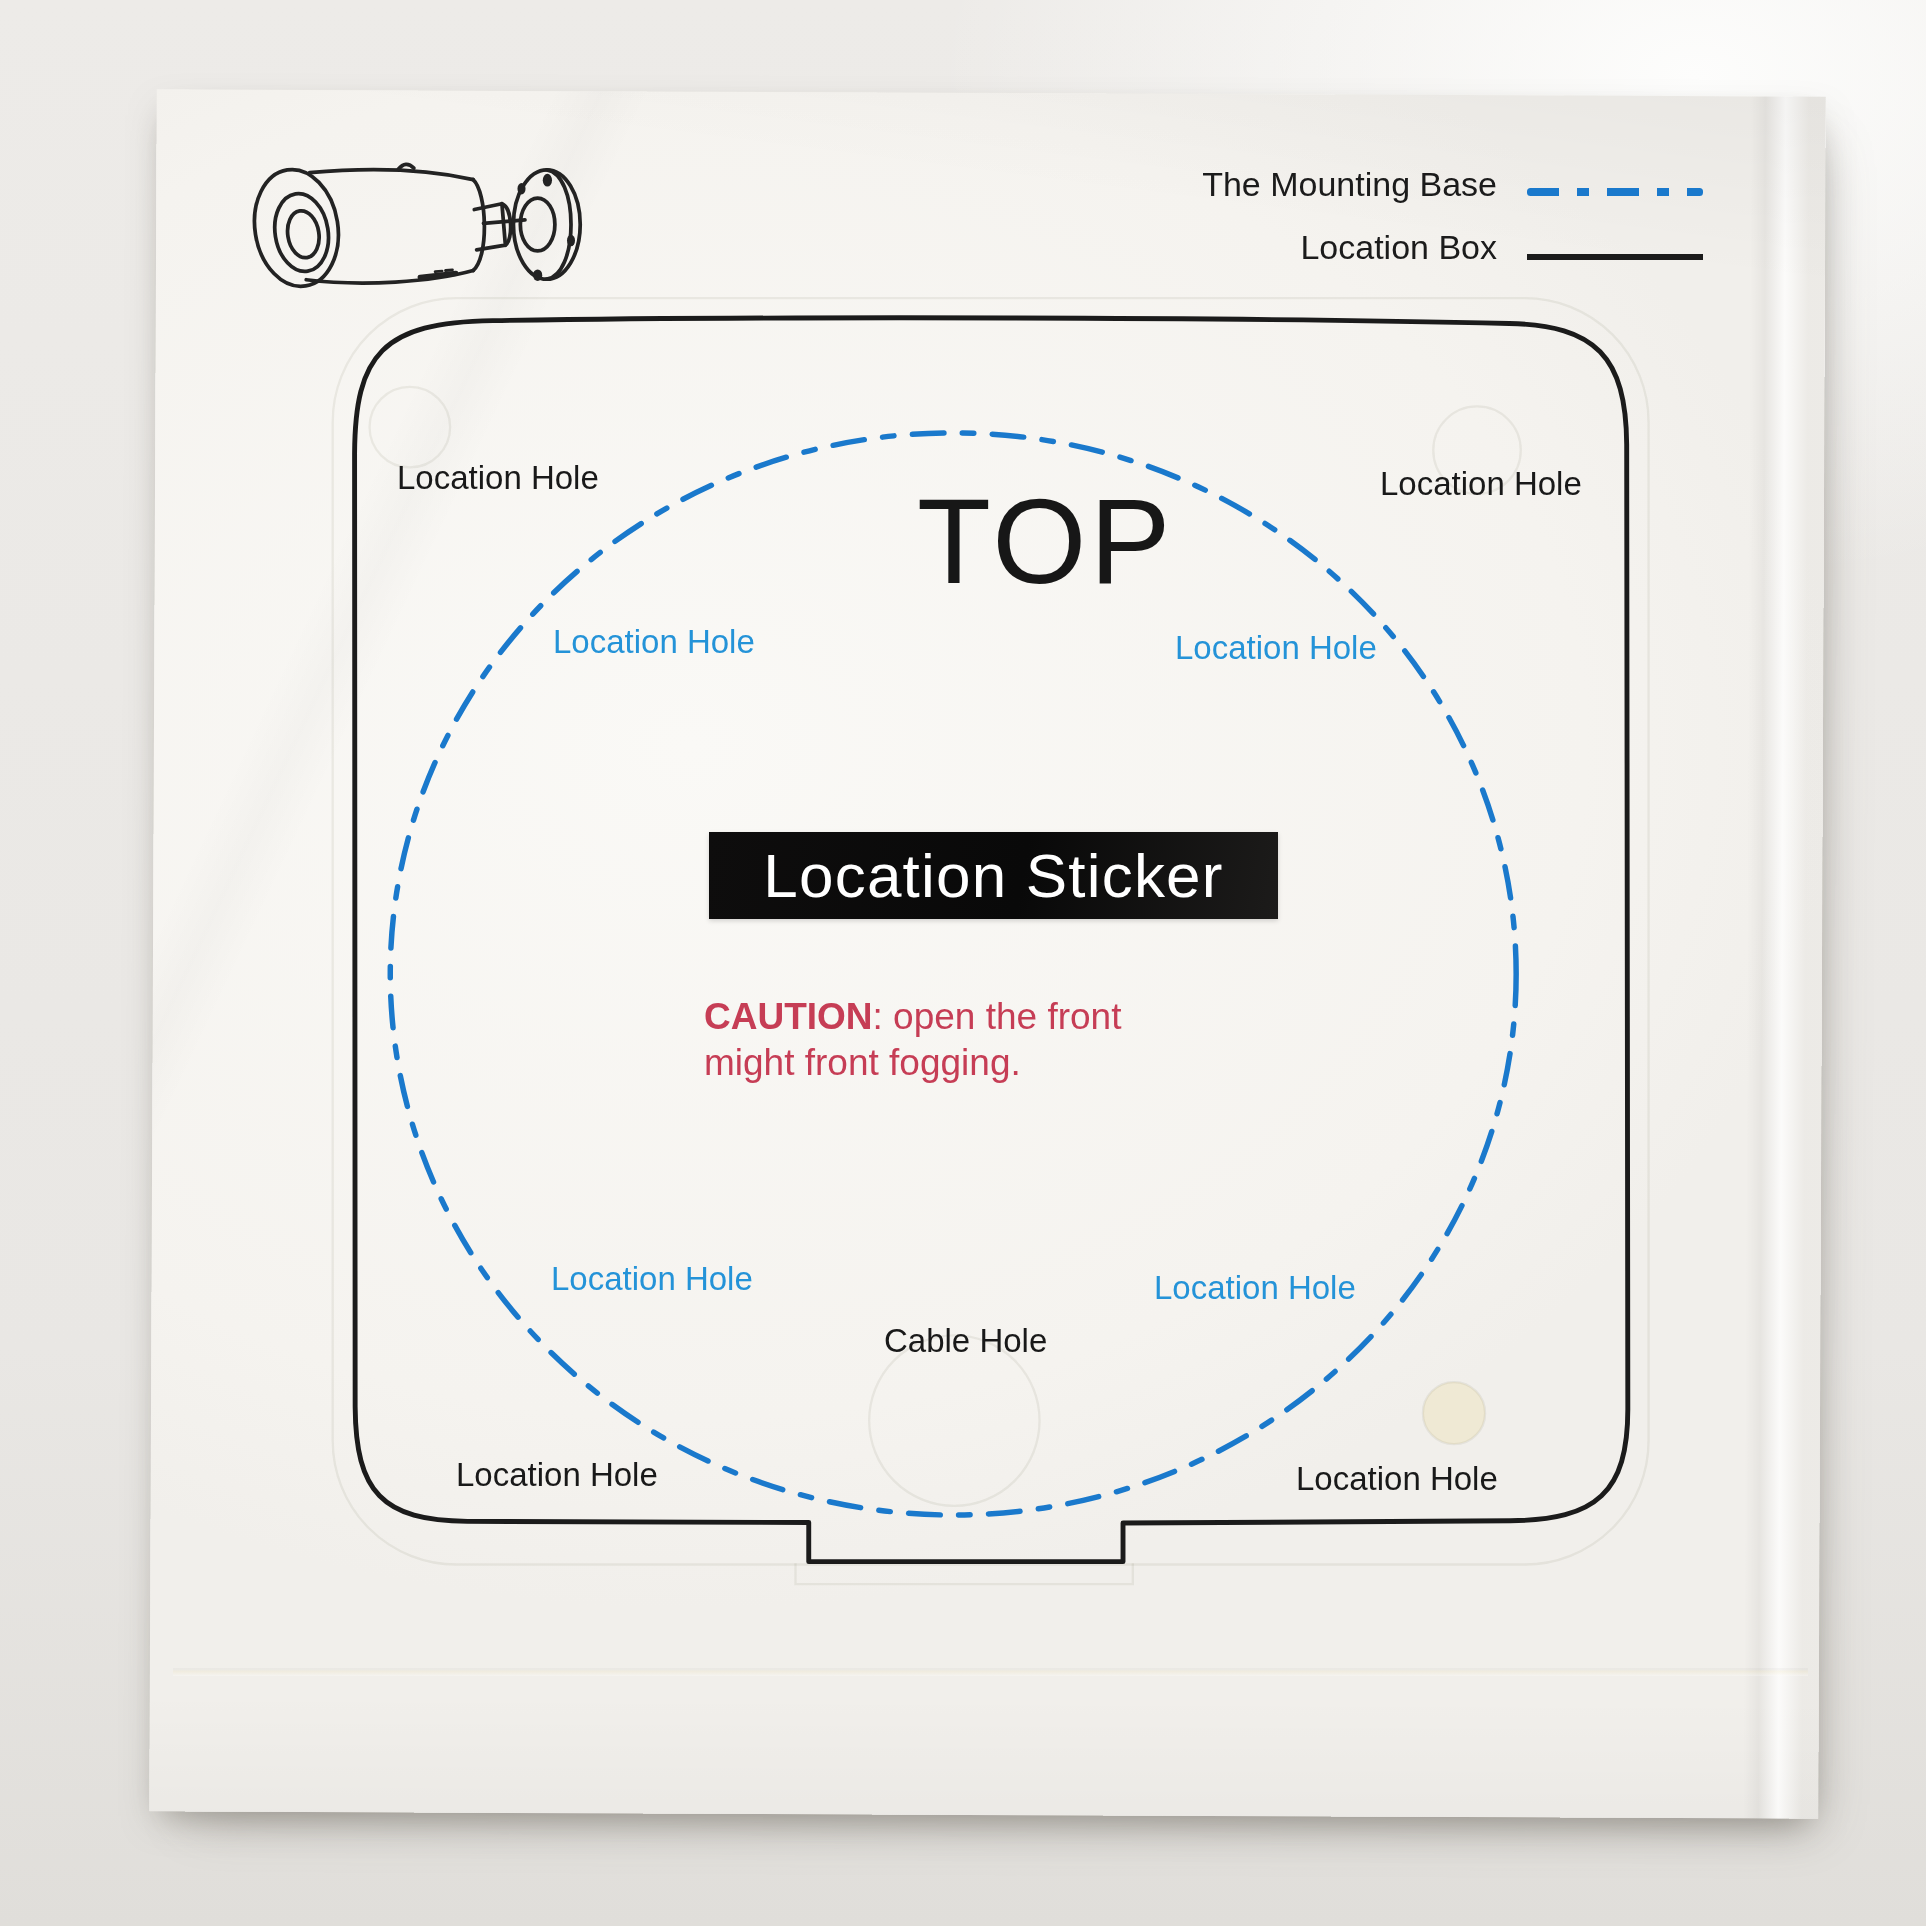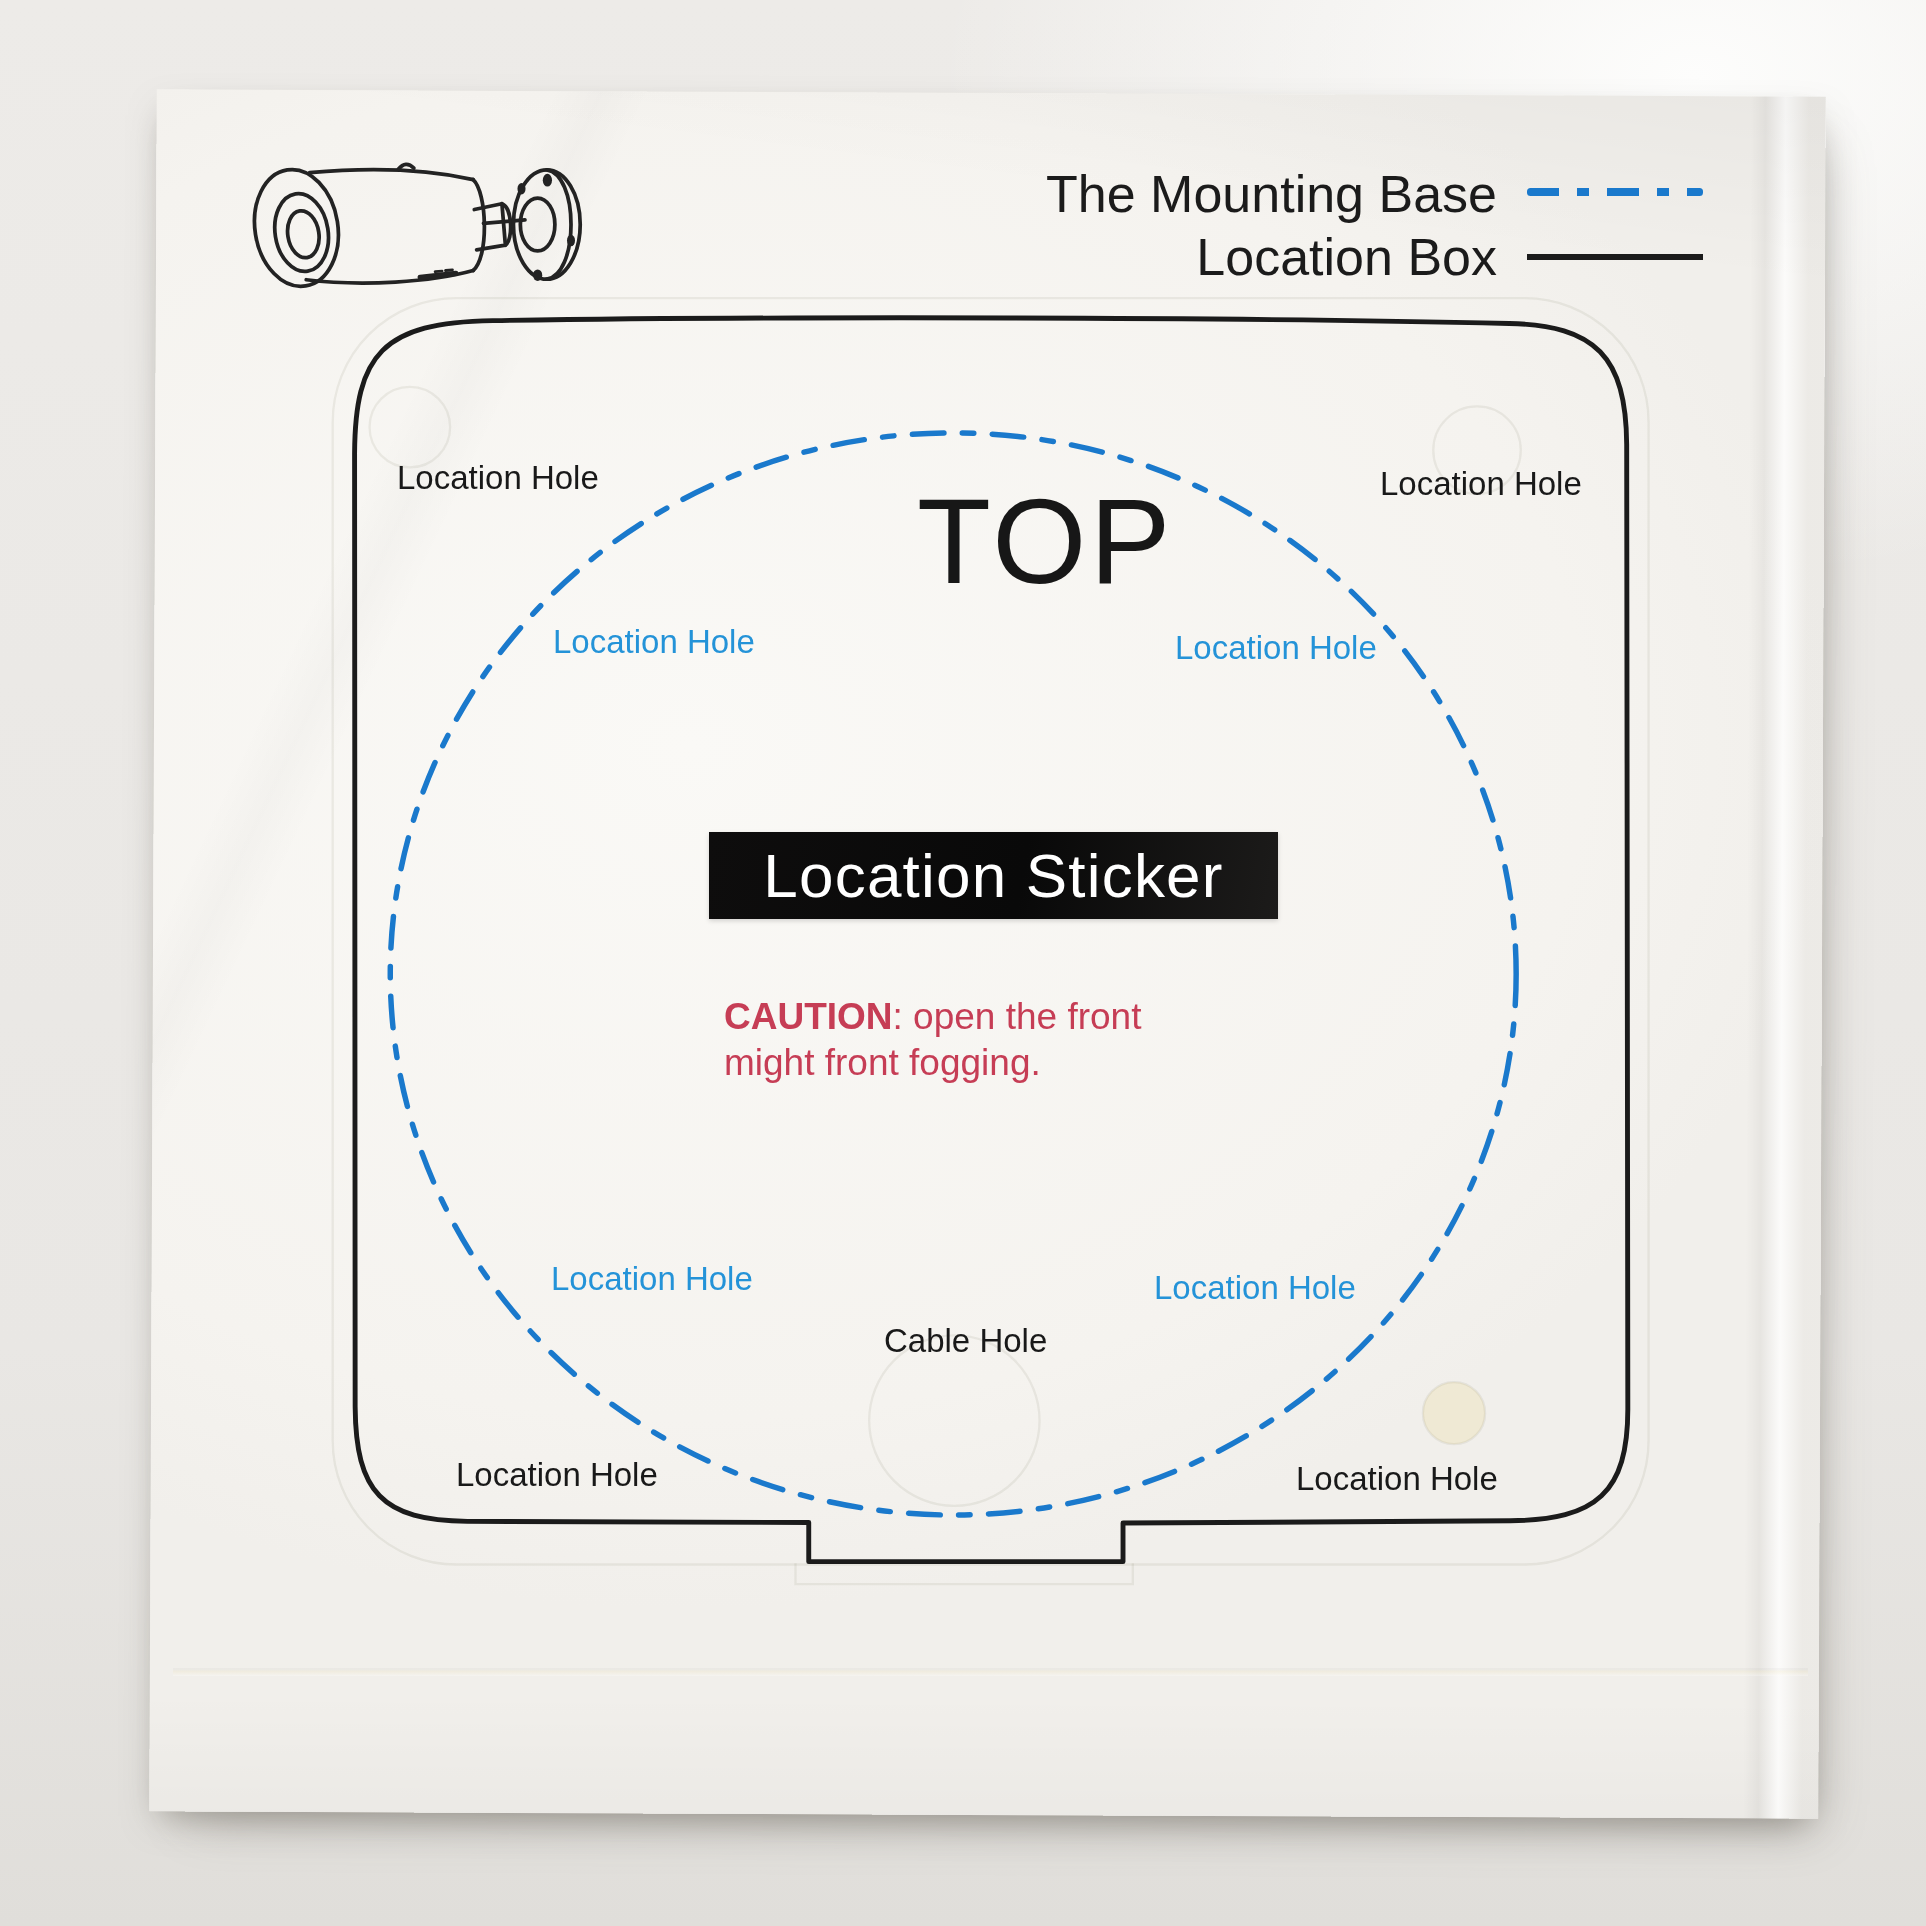--- a/index.html
+++ b/index.html
@@ -50,7 +50,7 @@
   .caution b{font-weight:bold;}
   .legend-label{
     position:absolute;left:979px;width:518px;text-align:right;
-    font-size:52px;color:#1b1b1b;line-height:1.1;white-space:nowrap;
+    font-size:34px;color:#1b1b1b;line-height:1.1;white-space:nowrap;
   }
   .legend-line{position:absolute;height:7.5px;}
   .legend-line.dashdot{

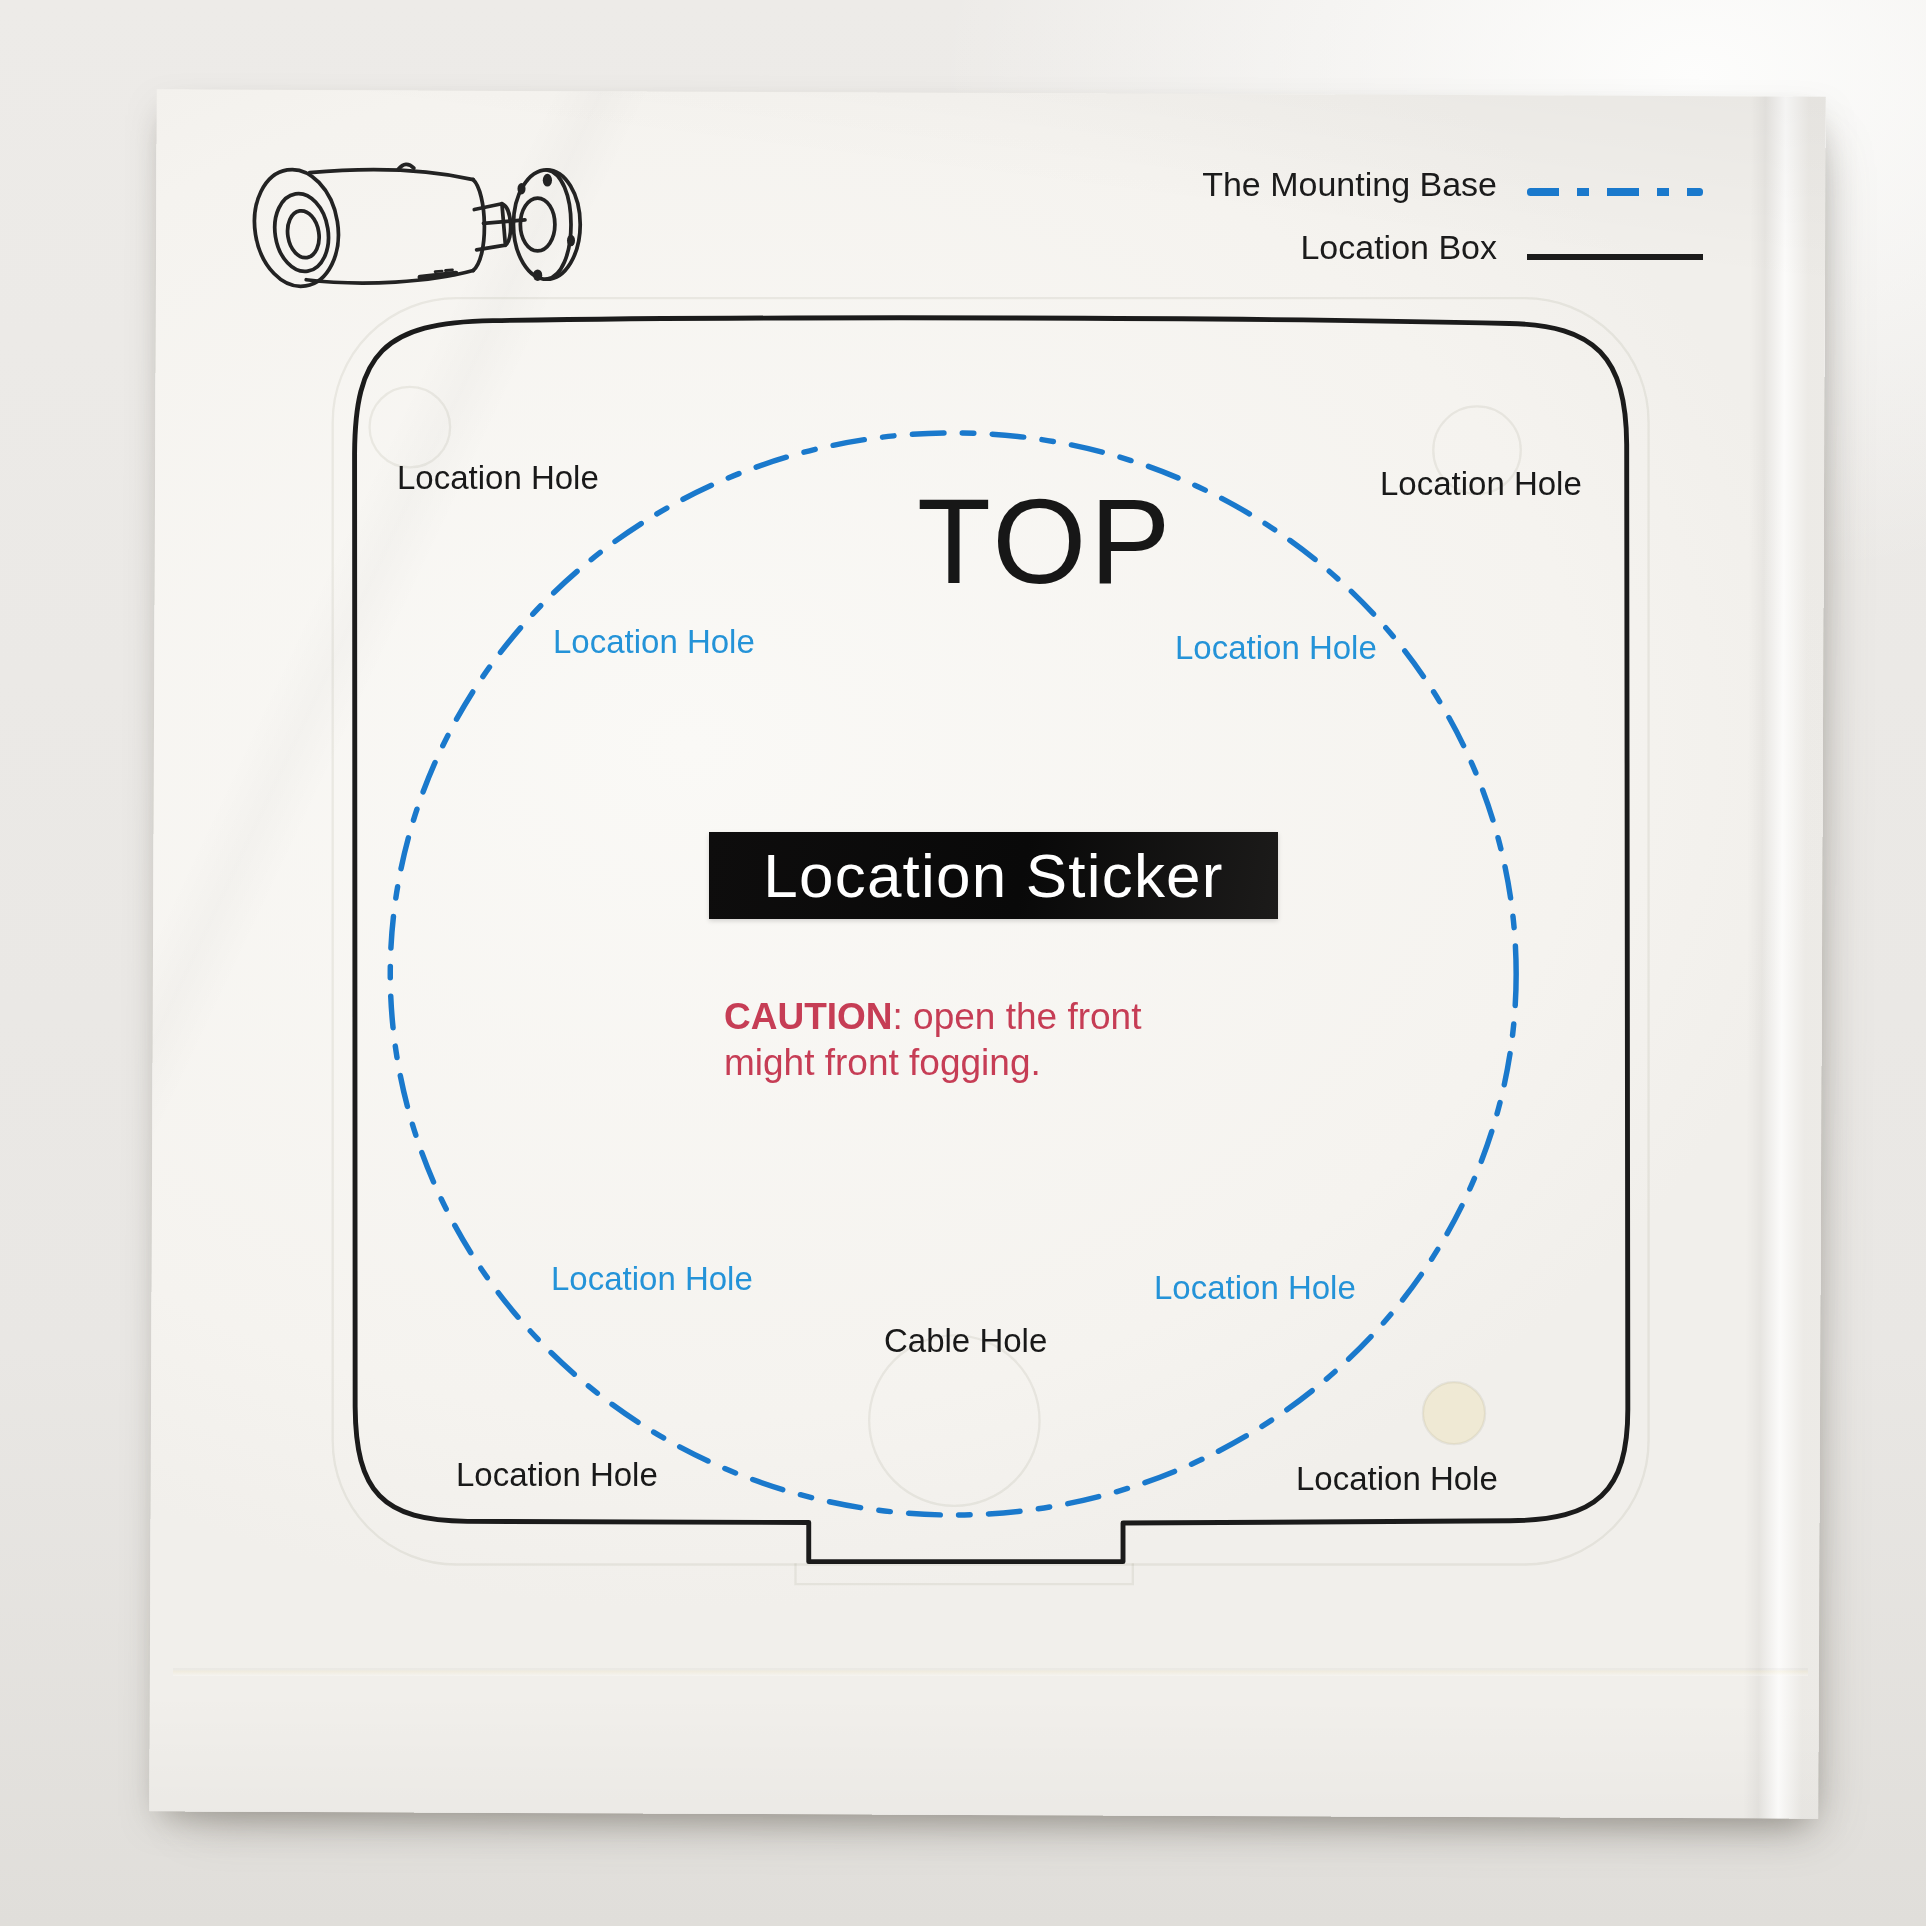--- a/index.html
+++ b/index.html
@@ -44,7 +44,7 @@
     margin-left:24px;
   }
   .caution{
-    position:absolute;left:724px;top:994px;width:518px;
+    position:absolute;left:704px;top:994px;width:518px;
     color:#c63d55;font-size:37px;line-height:46px;
   }
   .caution b{font-weight:bold;}

